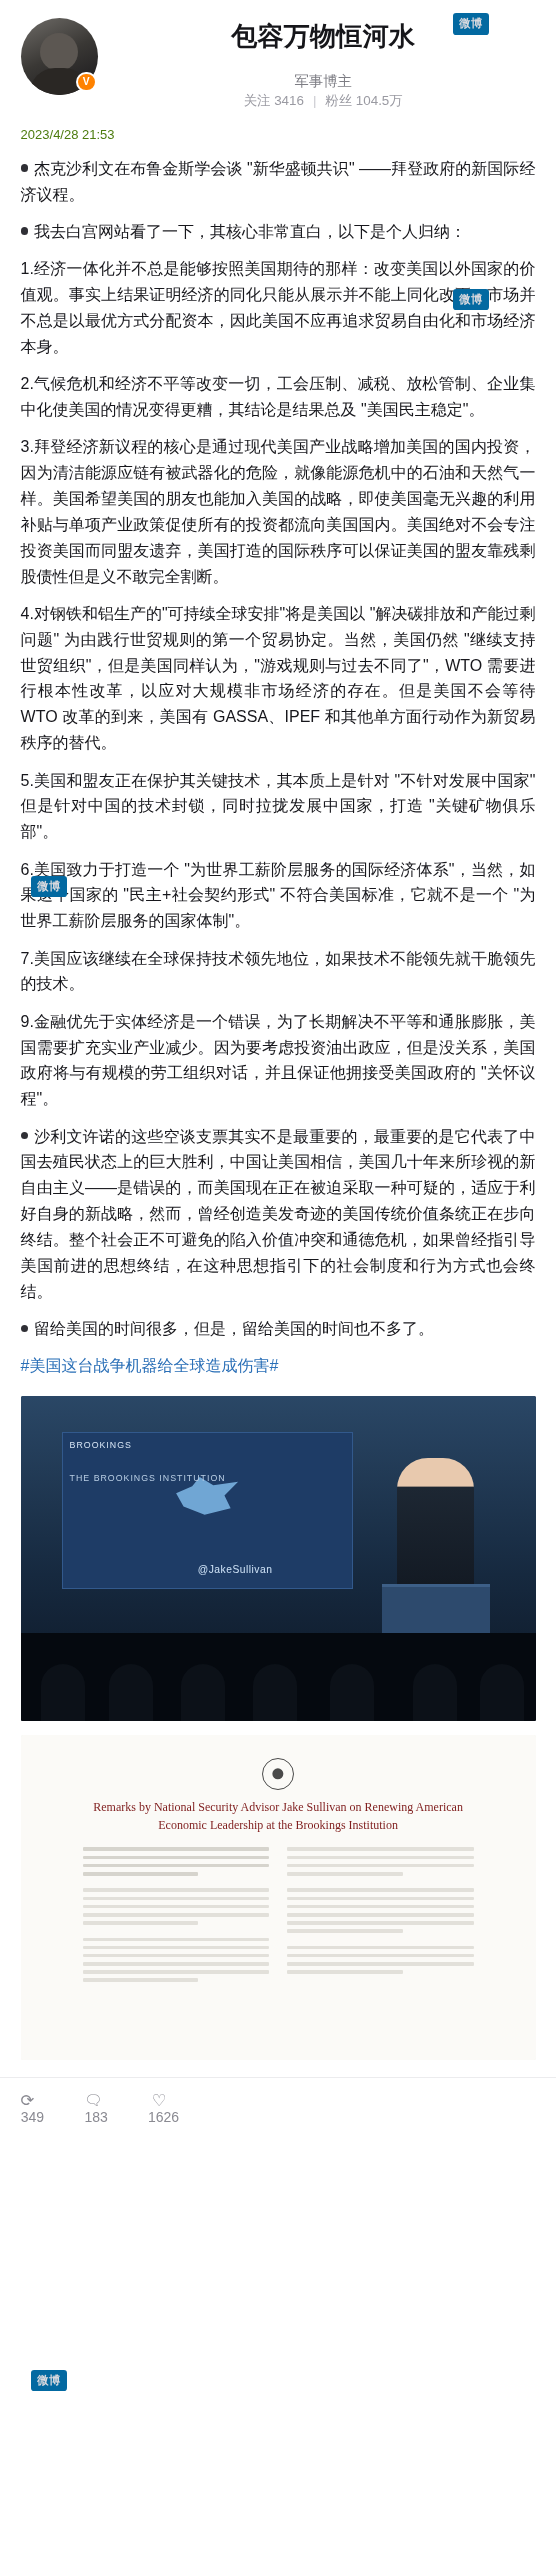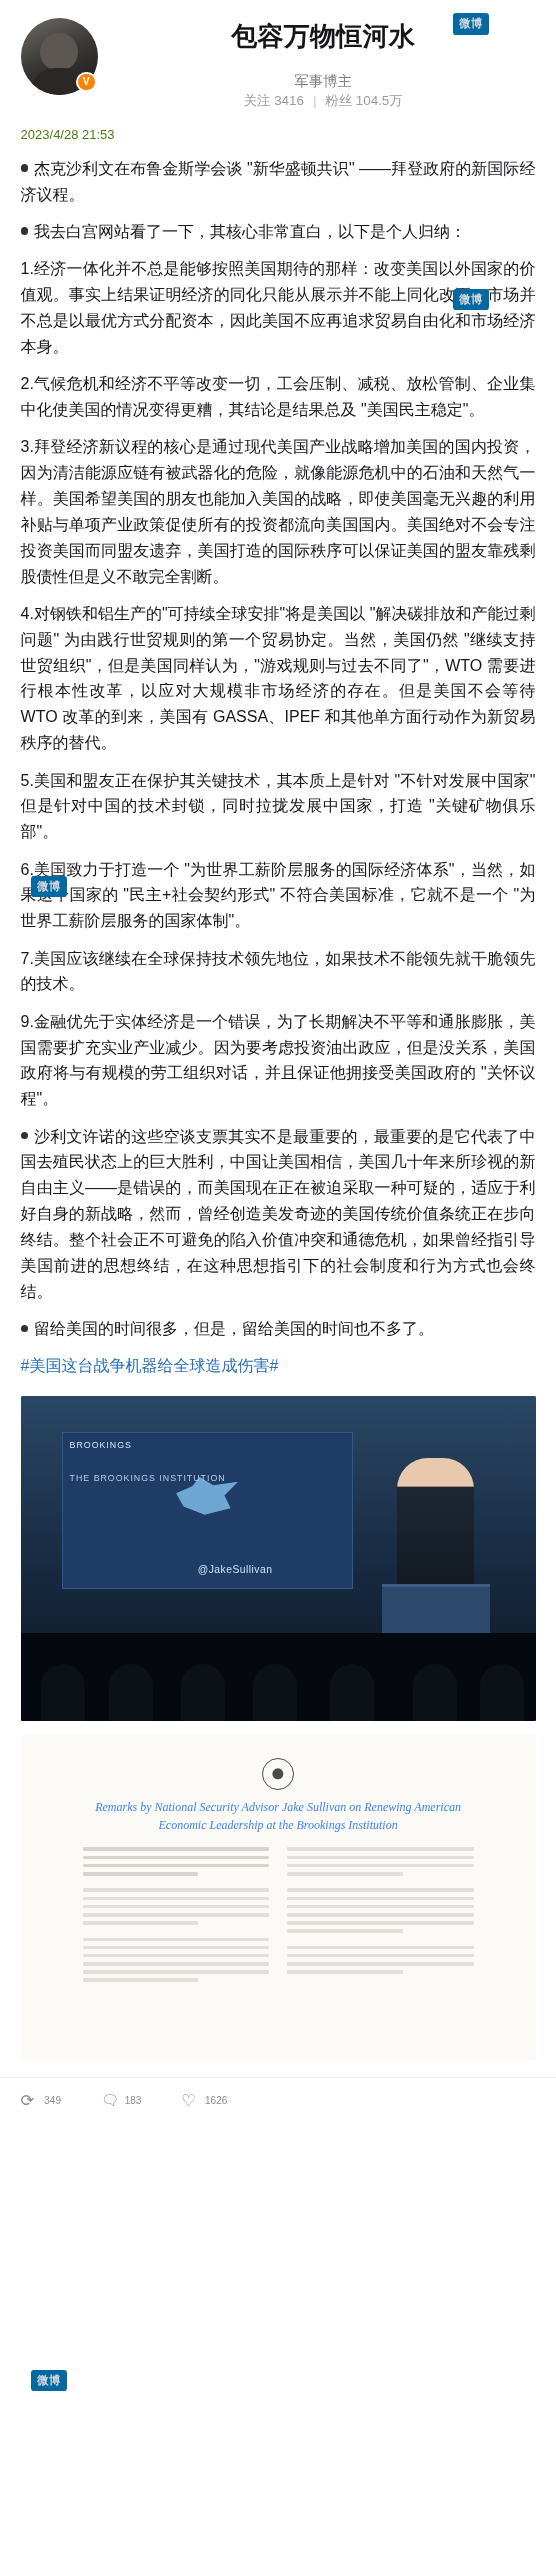--- a/index.html
+++ b/index.html
@@ -289,8 +289,7 @@
     font-family: "Liberation Serif", serif;
     font-size: 12px;
     line-height: 1.5;
-    color: #3b82f6;
-    font-style: italic;
+    color: #7f1d1d;
   }
   .p2-cols {
     display: flex;

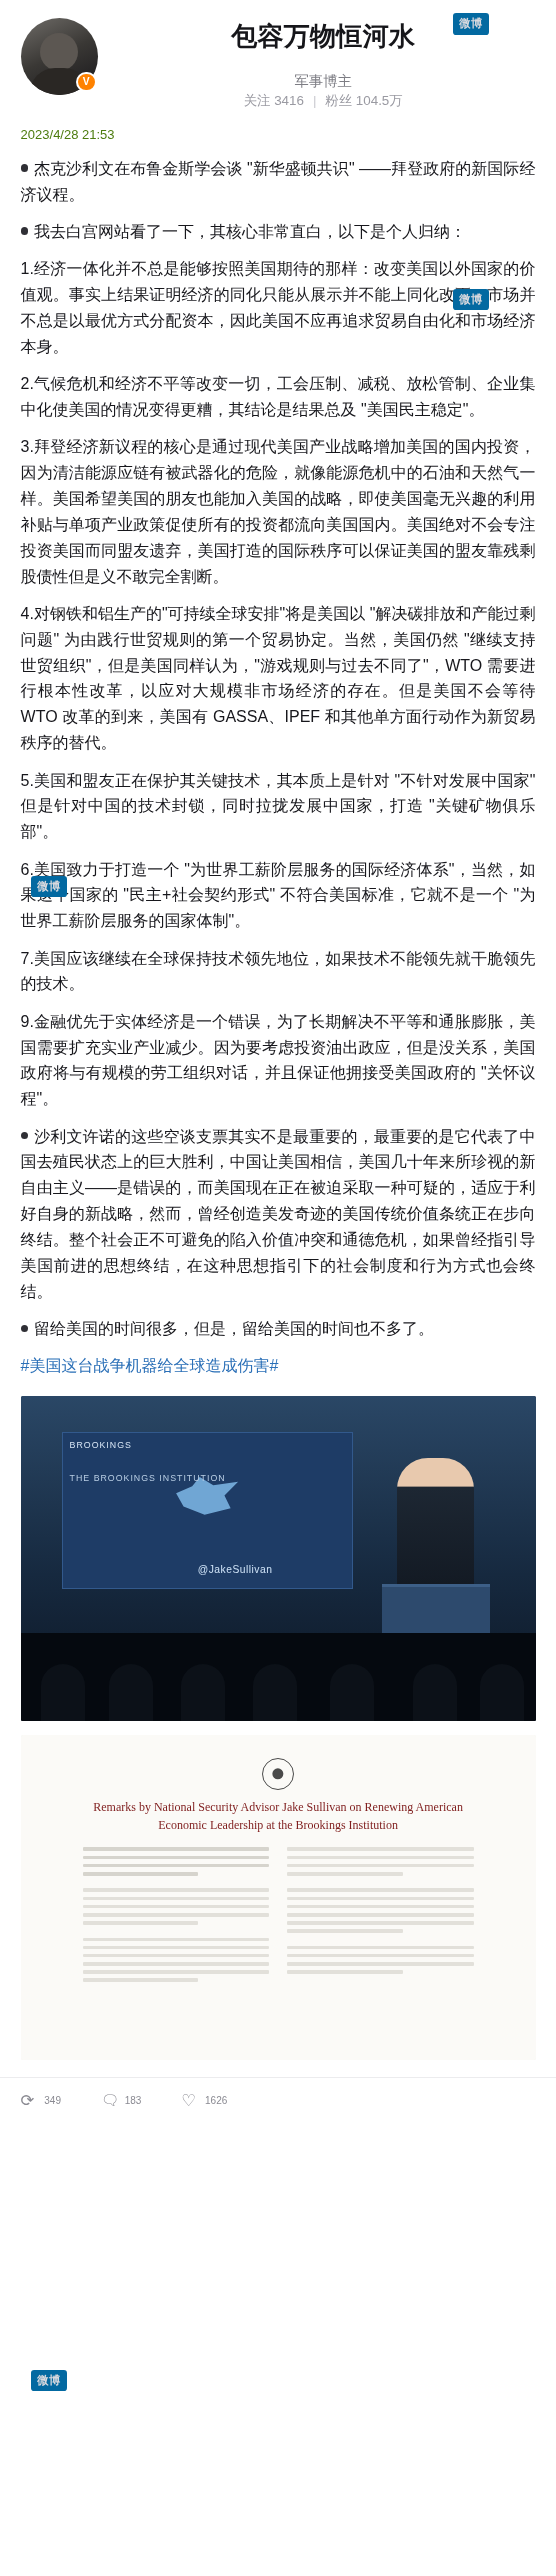--- a/index.html
+++ b/index.html
@@ -320,9 +320,10 @@
   .f-item {
     display: flex;
     align-items: center;
-    font-size: 10px;
+    font-size: 14px;
     color: #8a8a92;
     margin-right: 40px;
+    flex-direction: column;
   }
   .f-ico {
     width: 17.5px; height: 17.5px;

